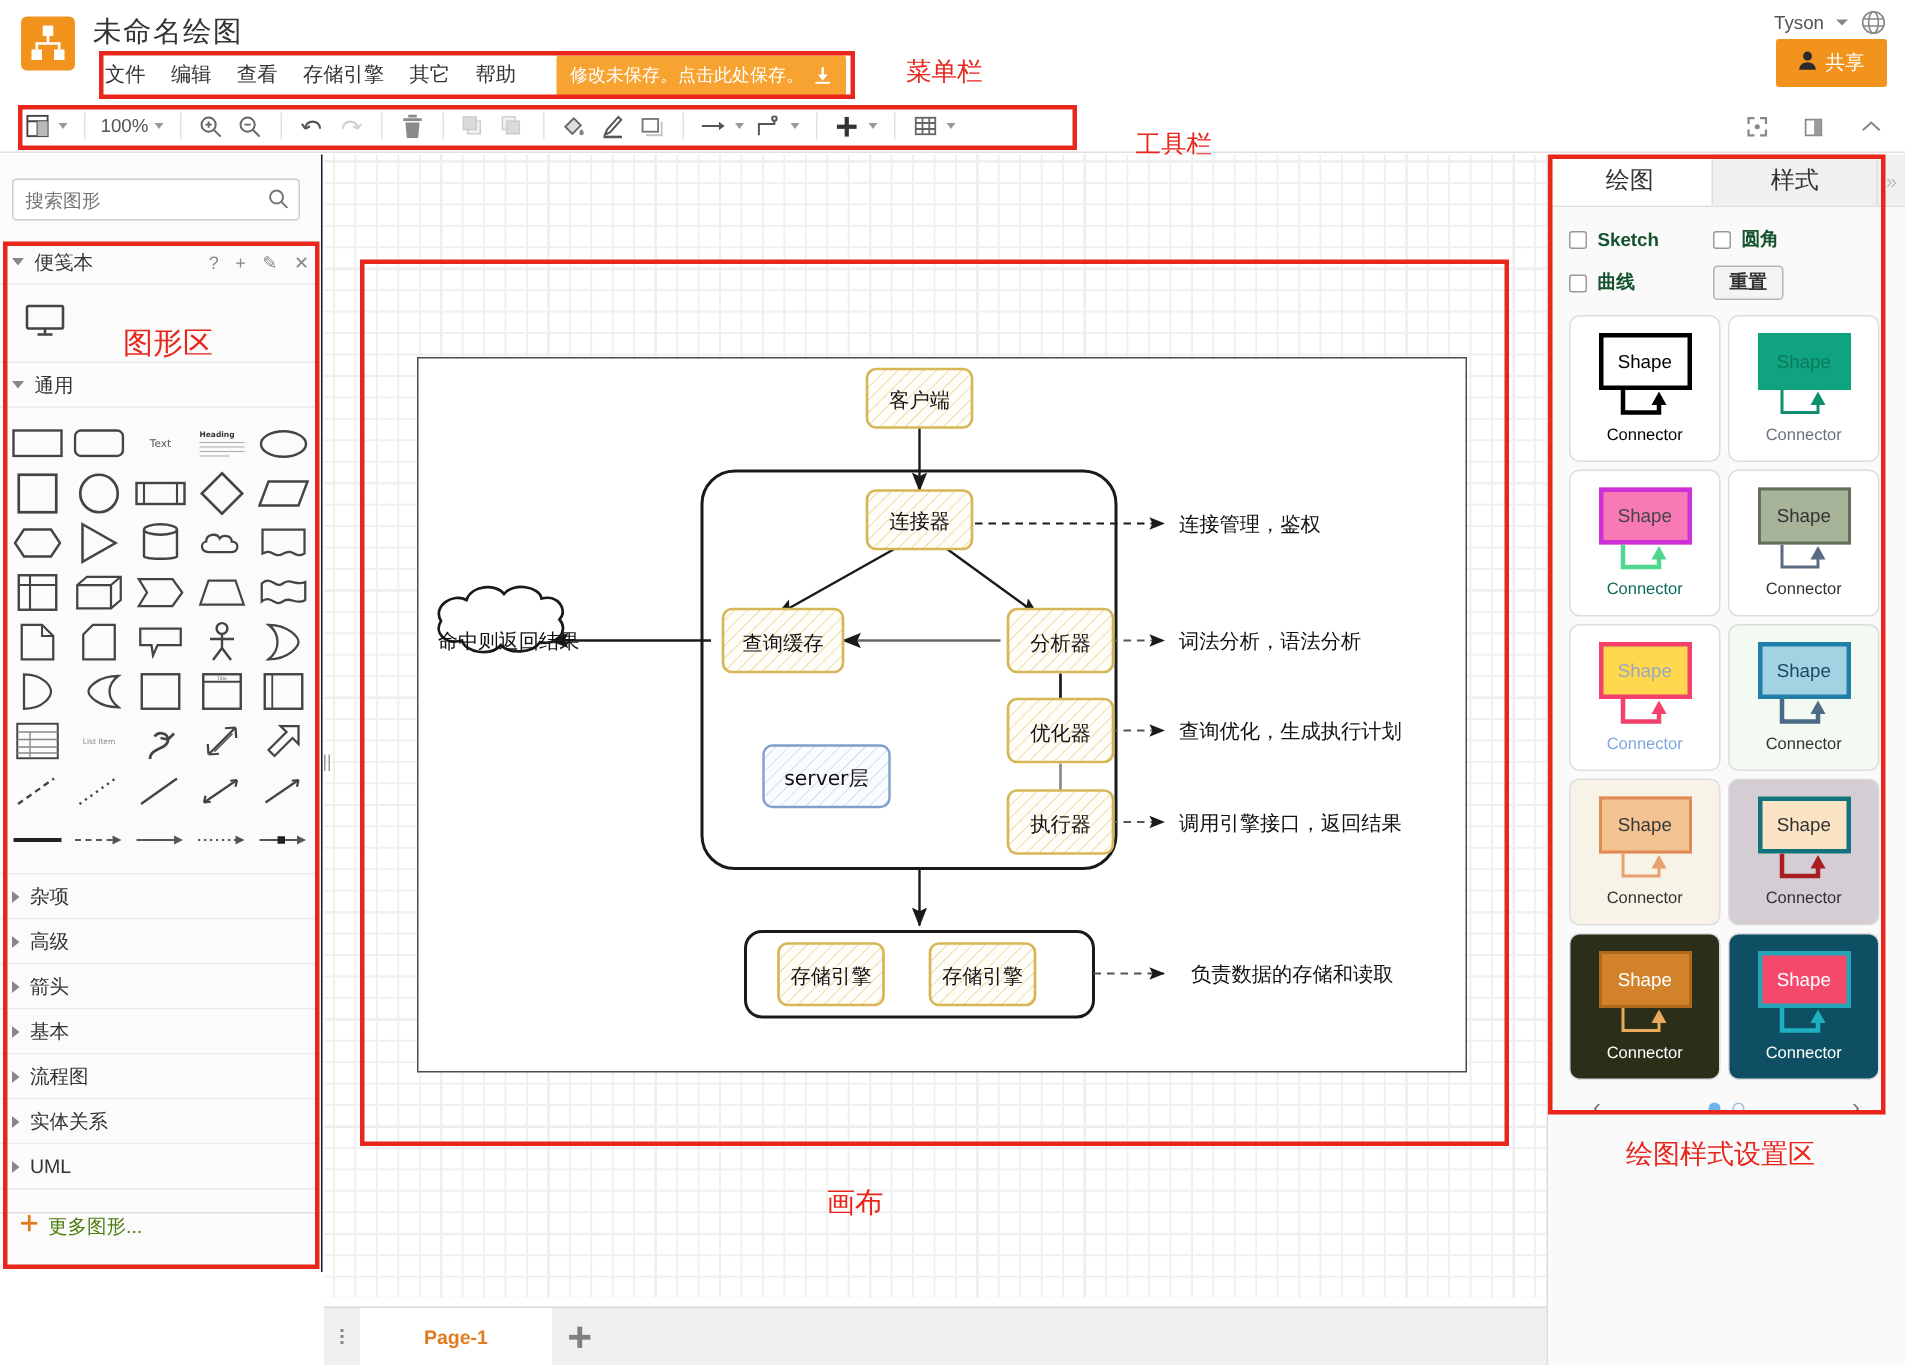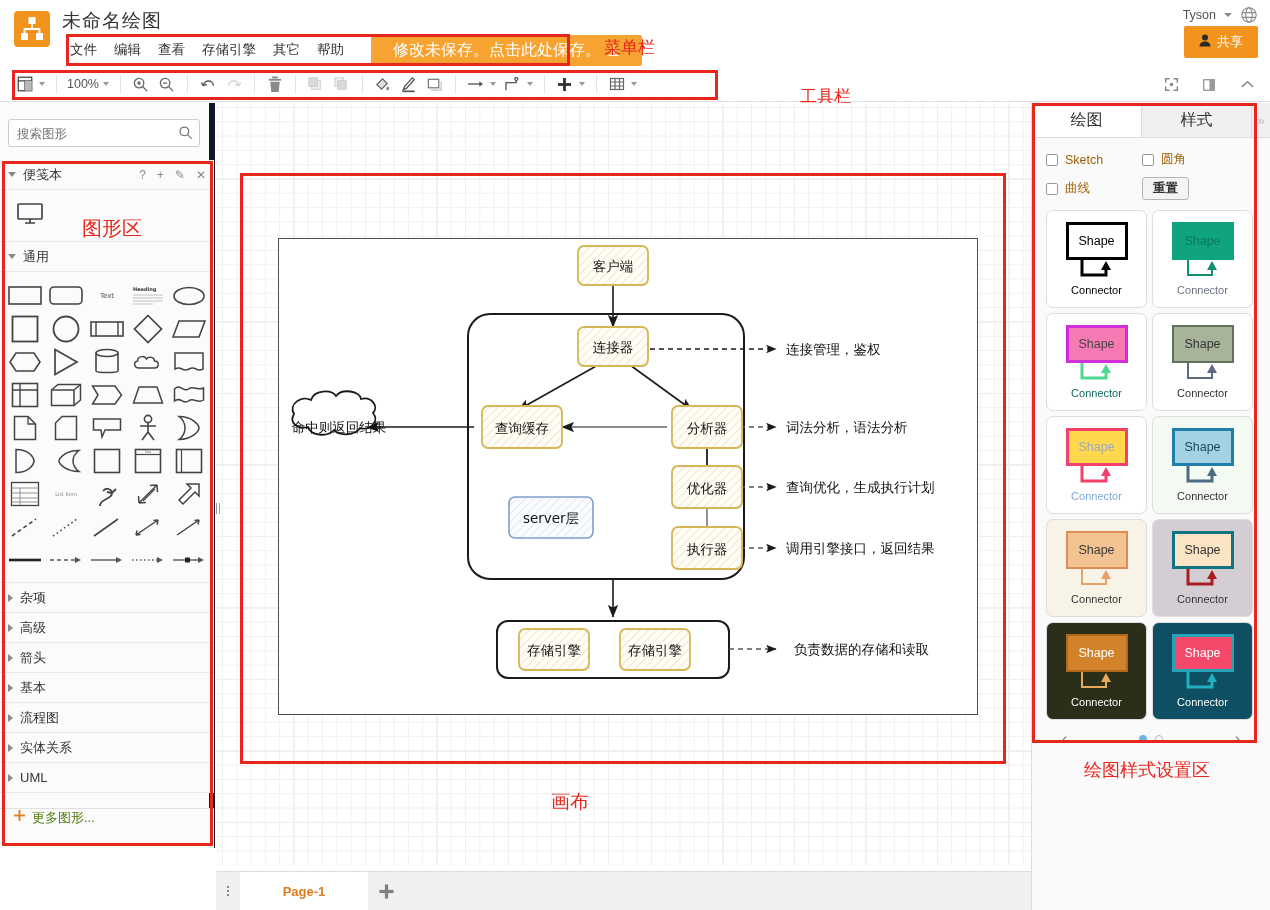--- a/index.html
+++ b/index.html
@@ -33,7 +33,7 @@
   .menu-item { font-size:13.5px; color:#333; cursor:pointer; white-space:nowrap; }
   .save-pill {
     margin-left:10px; background:#f7a331; color:#fff;
-    font-size:16px; padding:5px 22px; border-radius:2px;
+    font-size:12px; padding:5px 9px; border-radius:2px;
     display:flex; align-items:center; gap:6px; white-space:nowrap;
     cursor:pointer;
     font-family:Liberation Serif, serif;

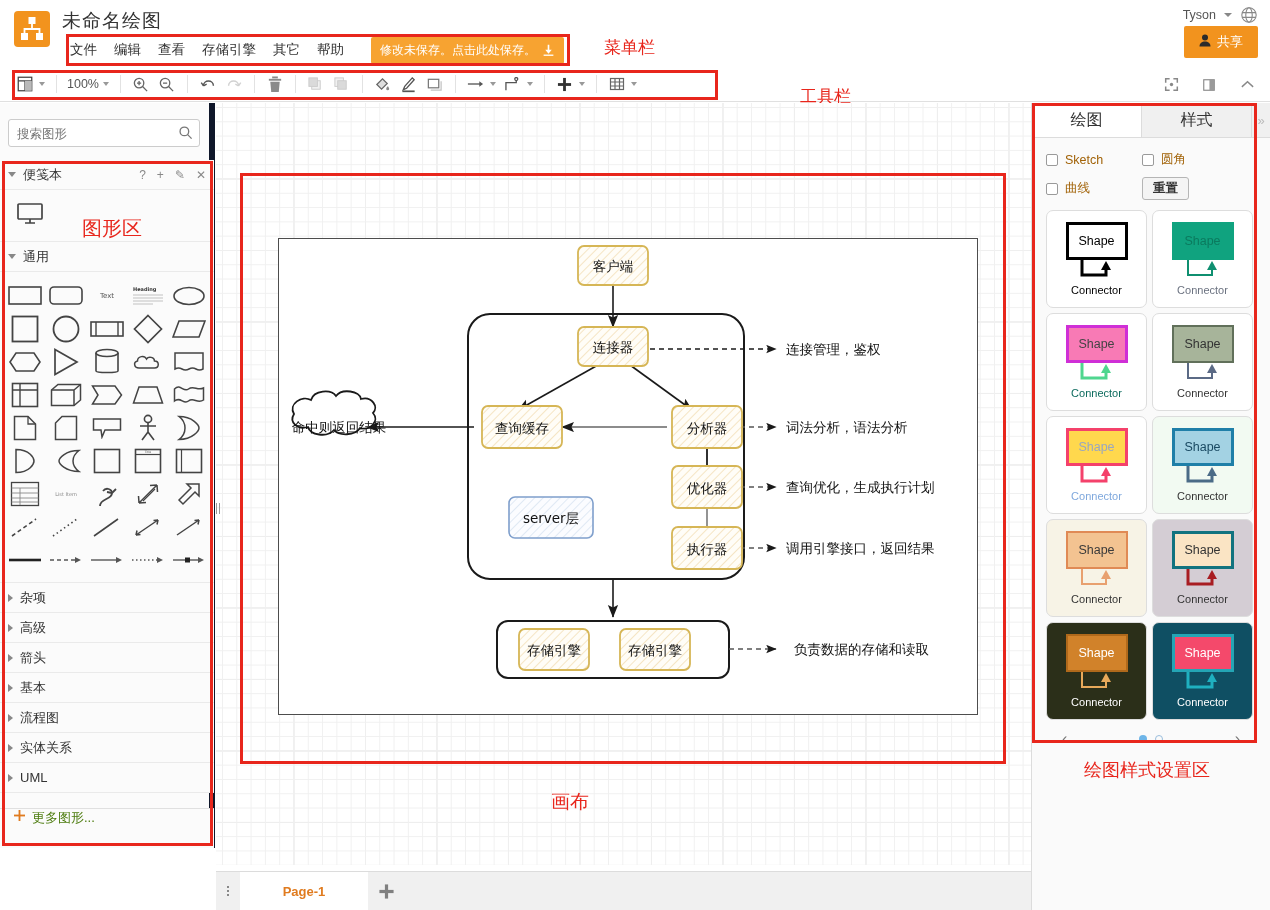--- a/index.html
+++ b/index.html
@@ -403,7 +403,7 @@
     </div>
 
     <div class="ann-box" style="left:12px; top:3px; width:706px; height:30px;"></div>
-    <div class="ann-label" style="left:800px; top:18px;">工具栏</div>
+    <div class="ann-label" style="left:757px; top:18px;">工具栏</div>
   </div>
 
   <div class="left-panel">

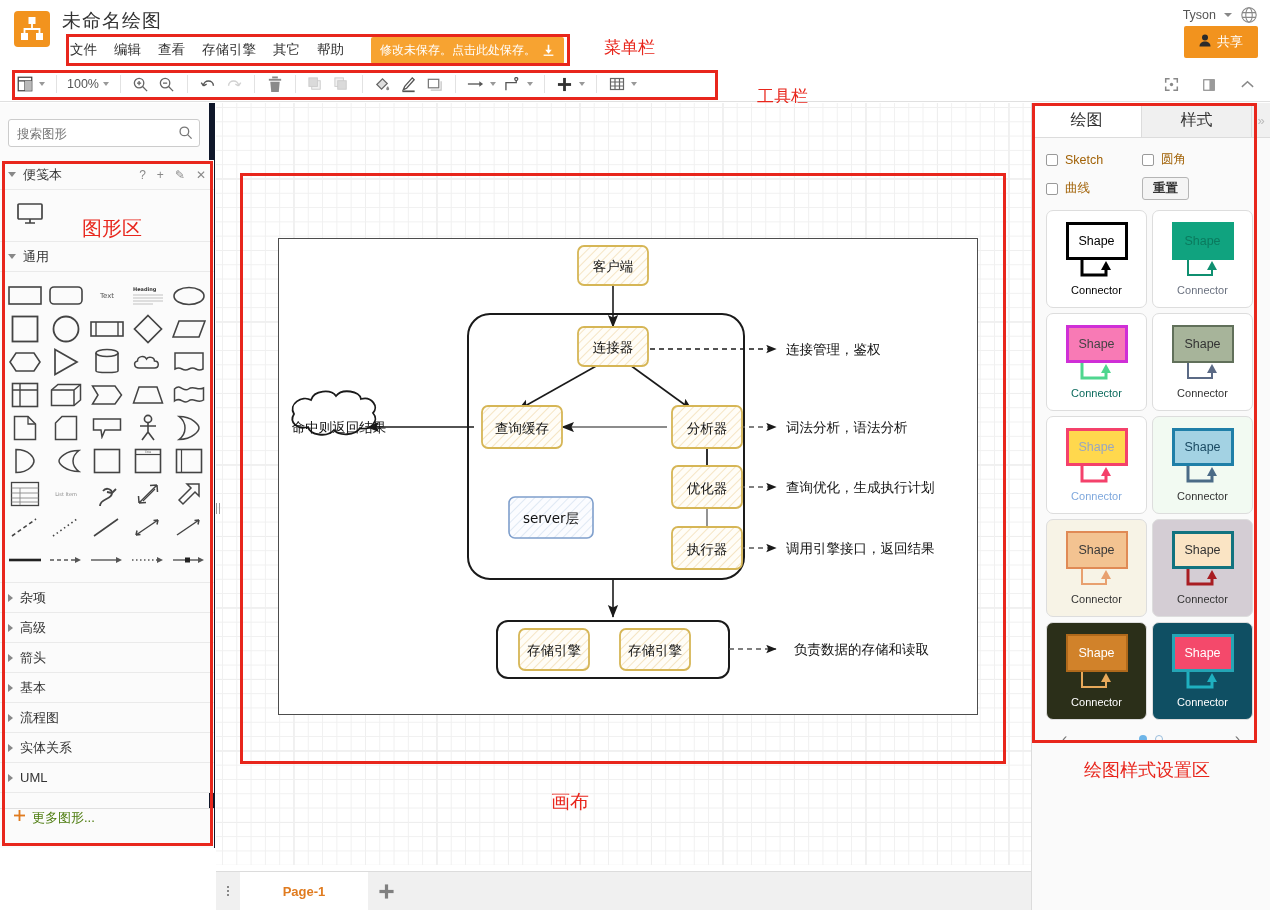--- a/index.html
+++ b/index.html
@@ -75,7 +75,7 @@
   
   .left-panel {
     position:absolute; left:0; top:103px; width:215px; height:745px;
-    background:#fbfbfb; border-right:6px solid #0f172a;
+    background:#fbfbfb; border-right:1px solid #0f172a;
   }
   .search-wrap { position:absolute; left:8px; top:16px; width:192px; height:28px; }
   .search-input {

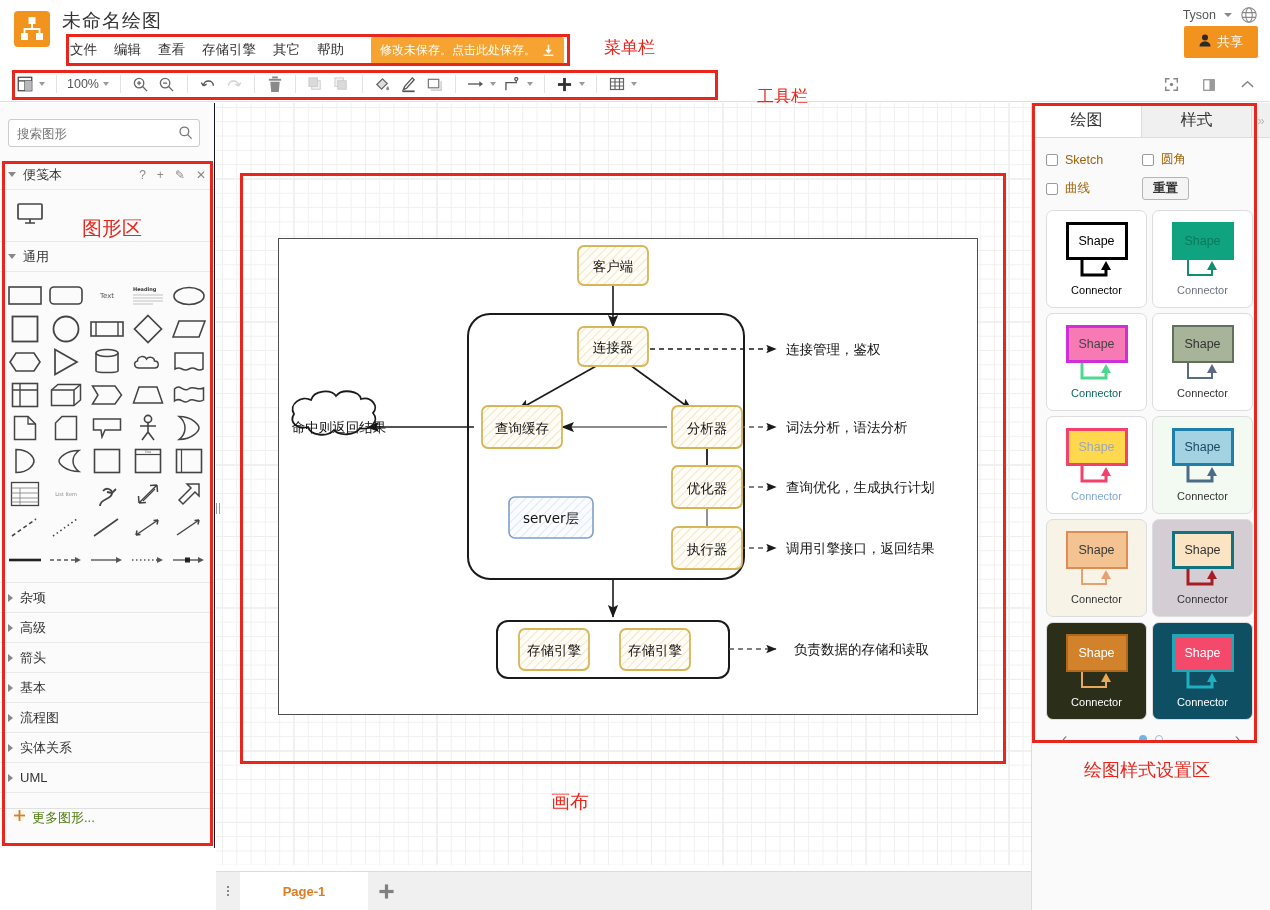--- a/index.html
+++ b/index.html
@@ -162,7 +162,7 @@
 
   .rp-body { padding:13px 14px 0 14px; }
   .chk-row { display:flex; margin-bottom:9px; }
-  .chk { display:flex; align-items:center; gap:7px; width:96px; font-size:12.5px; color:#a16207; font-weight:normal; cursor:pointer;}
+  .chk { display:flex; align-items:center; gap:7px; width:96px; font-size:12.5px; color:#14532d; font-weight:bold; cursor:pointer;}
   .chk .box { width:12px; height:12px; border:1px solid #9a9a9a; background:#fff; border-radius:2px; }
   .reset-btn {
     border:1px solid #b5b5b5; background:#f4f4f4; font-size:12.5px; color:#333;

